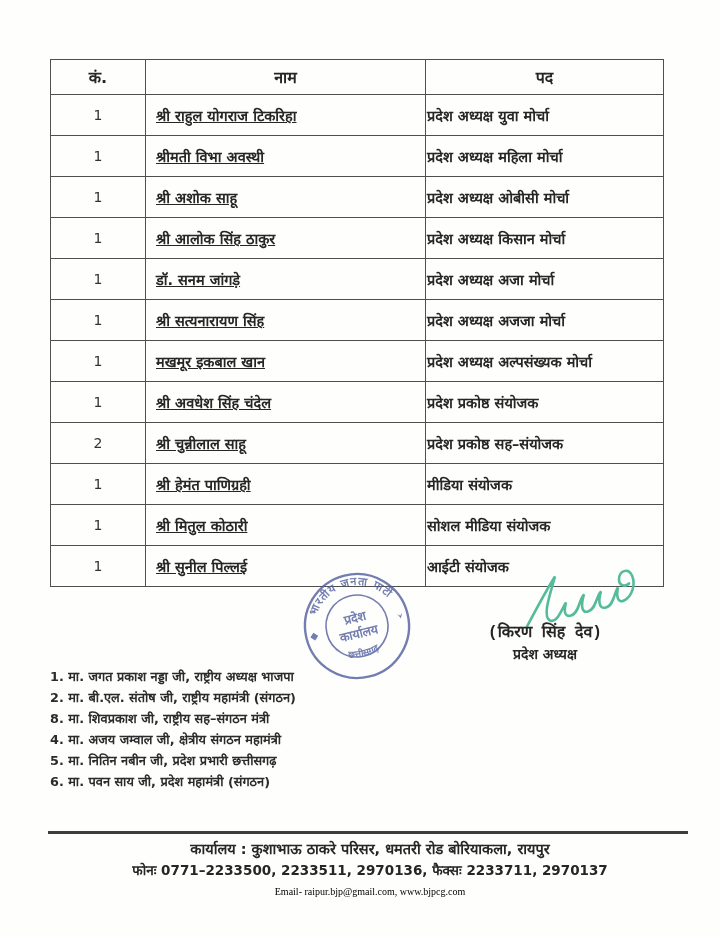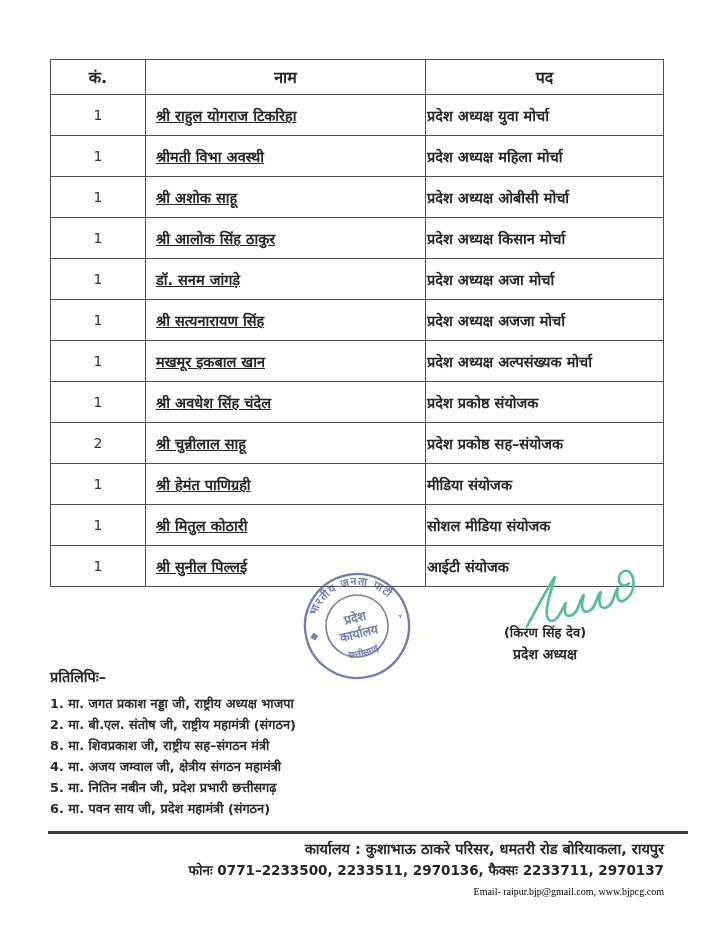--- a/index.html
+++ b/index.html
@@ -30,7 +30,7 @@
   
   .signature{position:absolute;left:524px;top:554px;width:120px;height:76px;}
   .sig-text{position:absolute;left:455px;top:622px;width:180px;text-align:center;}
-  .sig-name{font-size:13px;font-weight:bold;line-height:22px;}
+  .sig-name{font-size:16px;font-weight:bold;line-height:22px;font-family:Liberation Mono, monospace;}
   .sig-title{font-size:14px;font-weight:600;line-height:21px;}
   
   .copies{position:absolute;left:50px;top:666px;width:430px;}

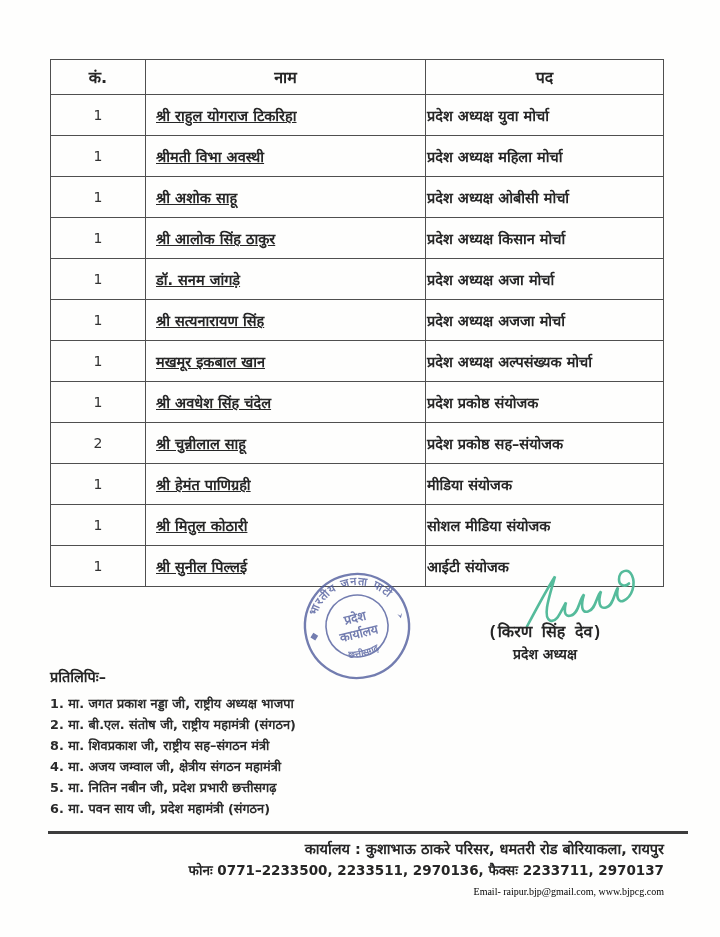--- a/index.html
+++ b/index.html
@@ -158,7 +158,6 @@
   </div>
 
   <div class="copies">
-    <div class="copies-heading">प्रतिलिपिः–</div>
     <div class="copy-item">1. मा. जगत प्रकाश नड्डा जी, राष्ट्रीय अध्यक्ष भाजपा</div>
     <div class="copy-item">2. मा. बी.एल. संतोष जी, राष्ट्रीय महामंत्री (संगठन)</div>
     <div class="copy-item">8. मा. शिवप्रकाश जी, राष्ट्रीय सह–संगठन मंत्री</div>

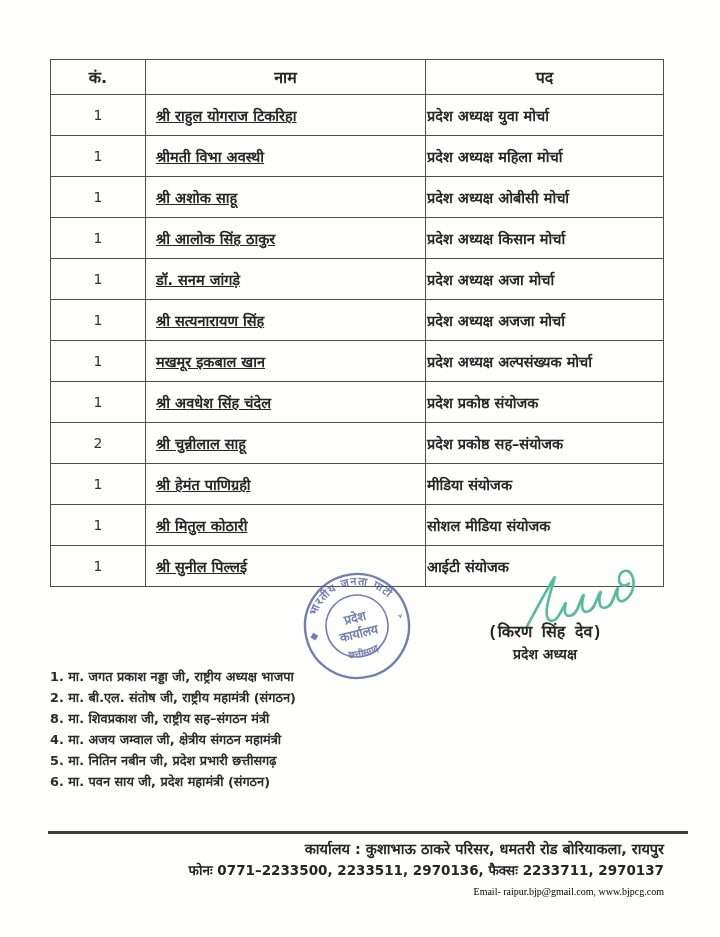--- a/index.html
+++ b/index.html
@@ -38,7 +38,7 @@
   .copy-item{font-size:12.8px;font-weight:700;line-height:21px;color:#2b2b2b;}
   
   .footer-rule{position:absolute;left:48px;top:831px;width:640px;height:3px;background:#3d3d3d;}
-  .footer{position:absolute;left:64px;top:839px;width:600px;text-align:right;}
+  .footer{position:absolute;left:70px;top:839px;width:600px;text-align:center;}
   .footer-address{font-size:14.5px;font-weight:bold;line-height:21px;}
   .footer-phone{font-size:13.5px;font-weight:600;line-height:21px;}
   .footer-email{font-family:"Liberation Serif","DejaVu Serif",serif;font-size:10px;line-height:21px;color:#000000;}

